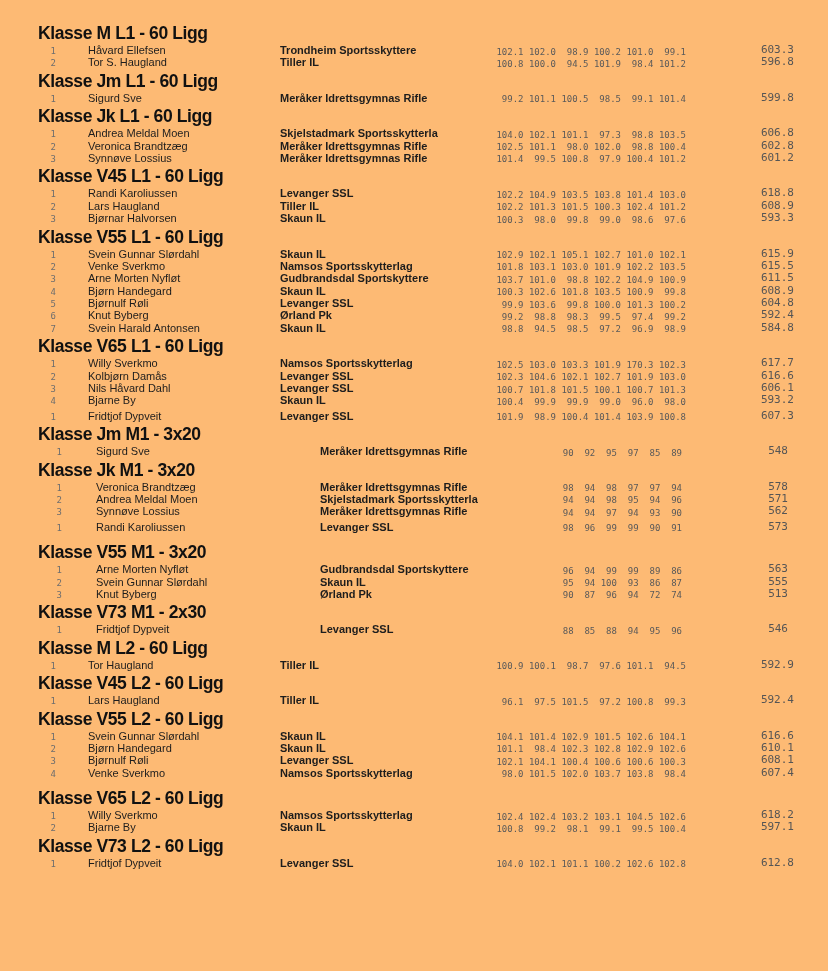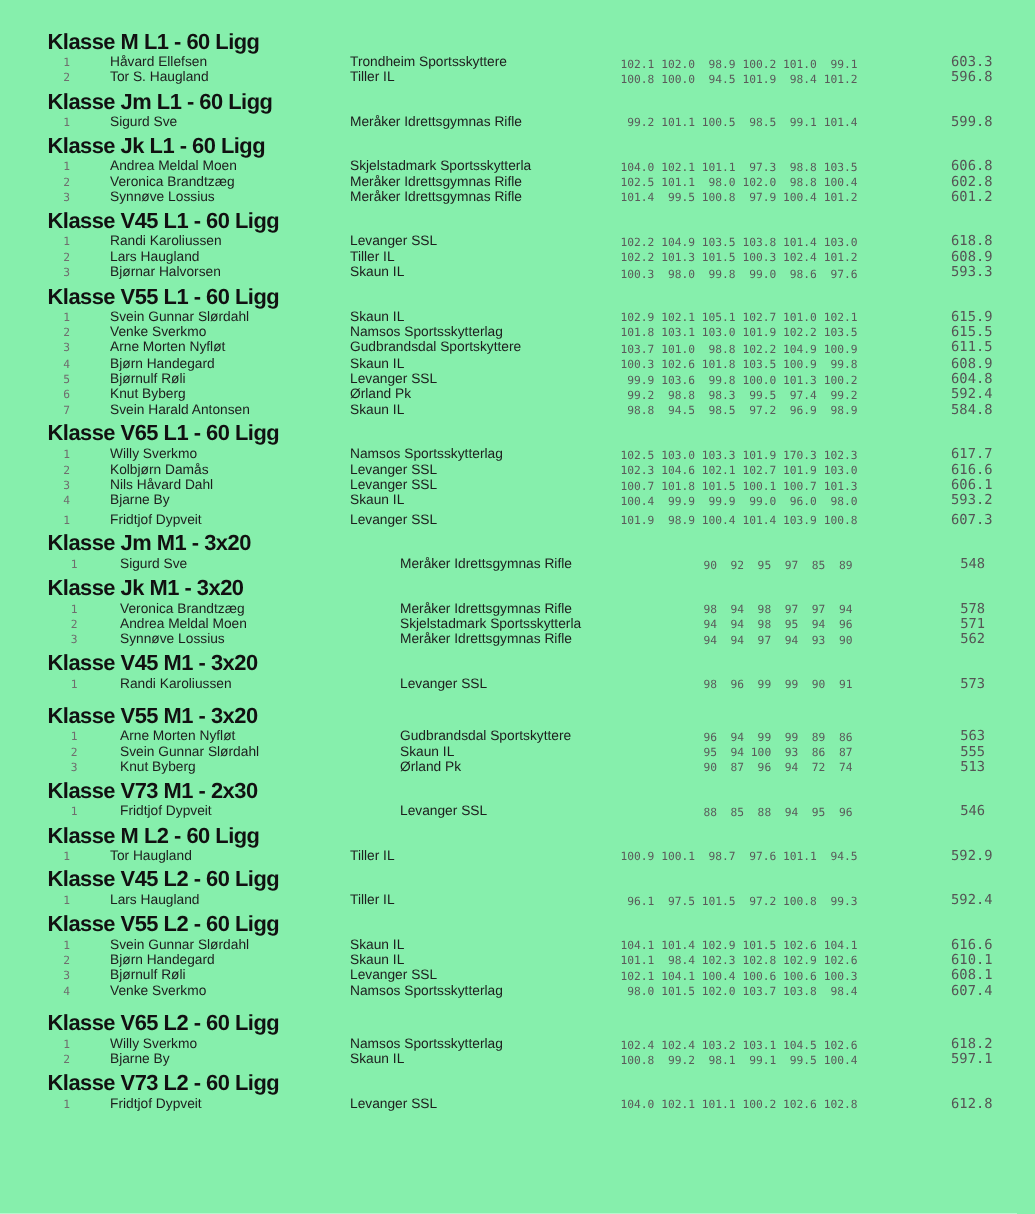--- a/index.html
+++ b/index.html
@@ -10,7 +10,7 @@
     box-sizing:border-box;
     padding-top:24px;
     overflow:hidden;
-    background:#86efac;
+    background:#fdba74;
   }
   .class-section{margin-top:3px;}
   .class-section.extra-gap{margin-top:10px;}

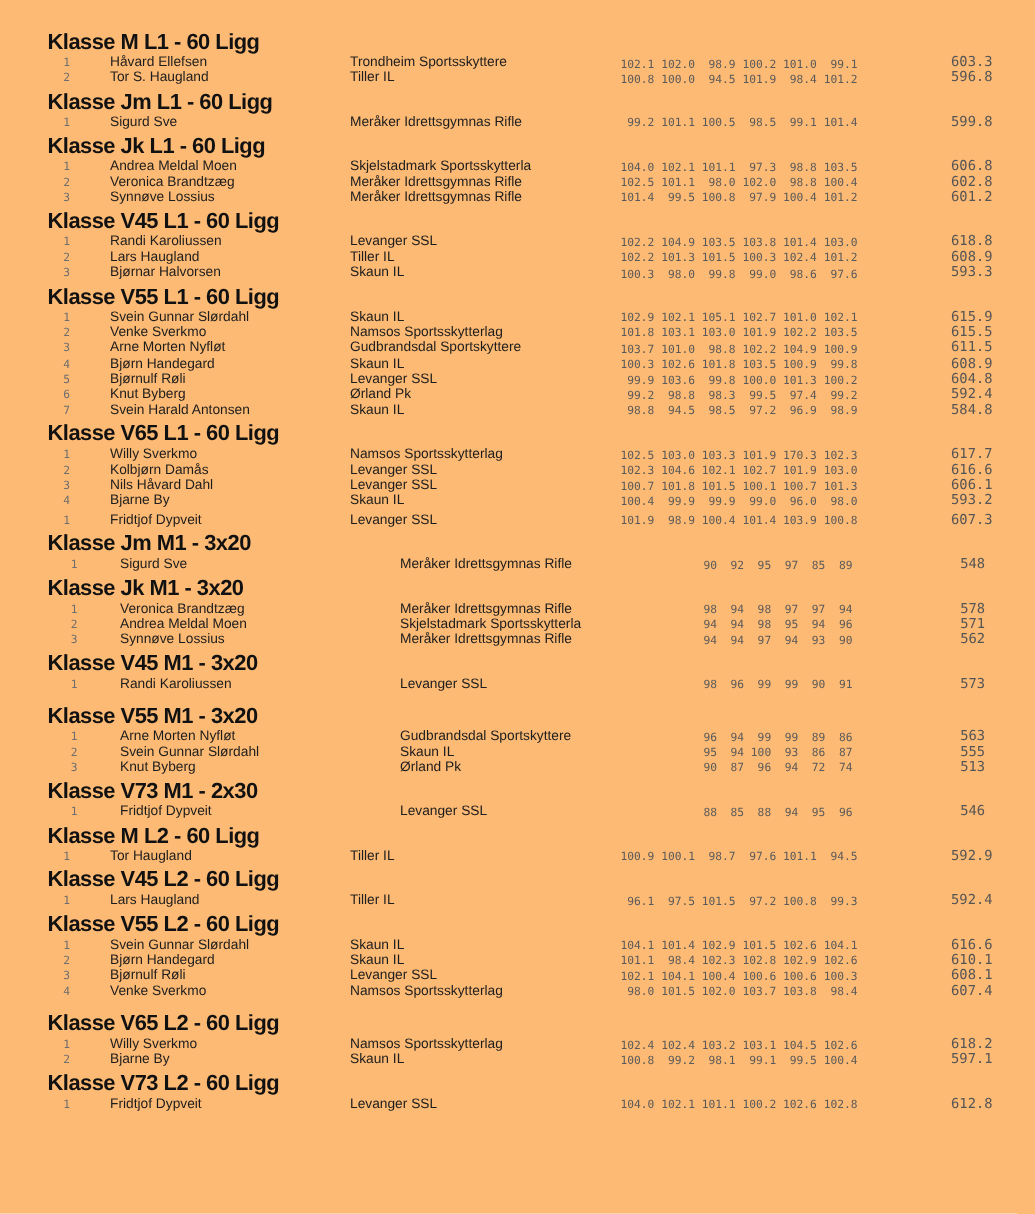--- a/index.html
+++ b/index.html
@@ -29,7 +29,7 @@
     font-family:"DejaVu Sans Mono",monospace;font-size:9px;color:#6e6e6e;
   }
   .name{position:absolute;left:72px;top:0;white-space:nowrap;padding-left:16px;}
-  .club{position:absolute;left:280px;top:0;white-space:nowrap;}
+  .club{position:absolute;left:280px;top:0;white-space:nowrap;font-weight:bold;}
   .scores{
     position:absolute;right:142px;top:1.5px;white-space:nowrap;
     font-family:"DejaVu Sans Mono",monospace;font-size:9px;color:#5a5a5a;

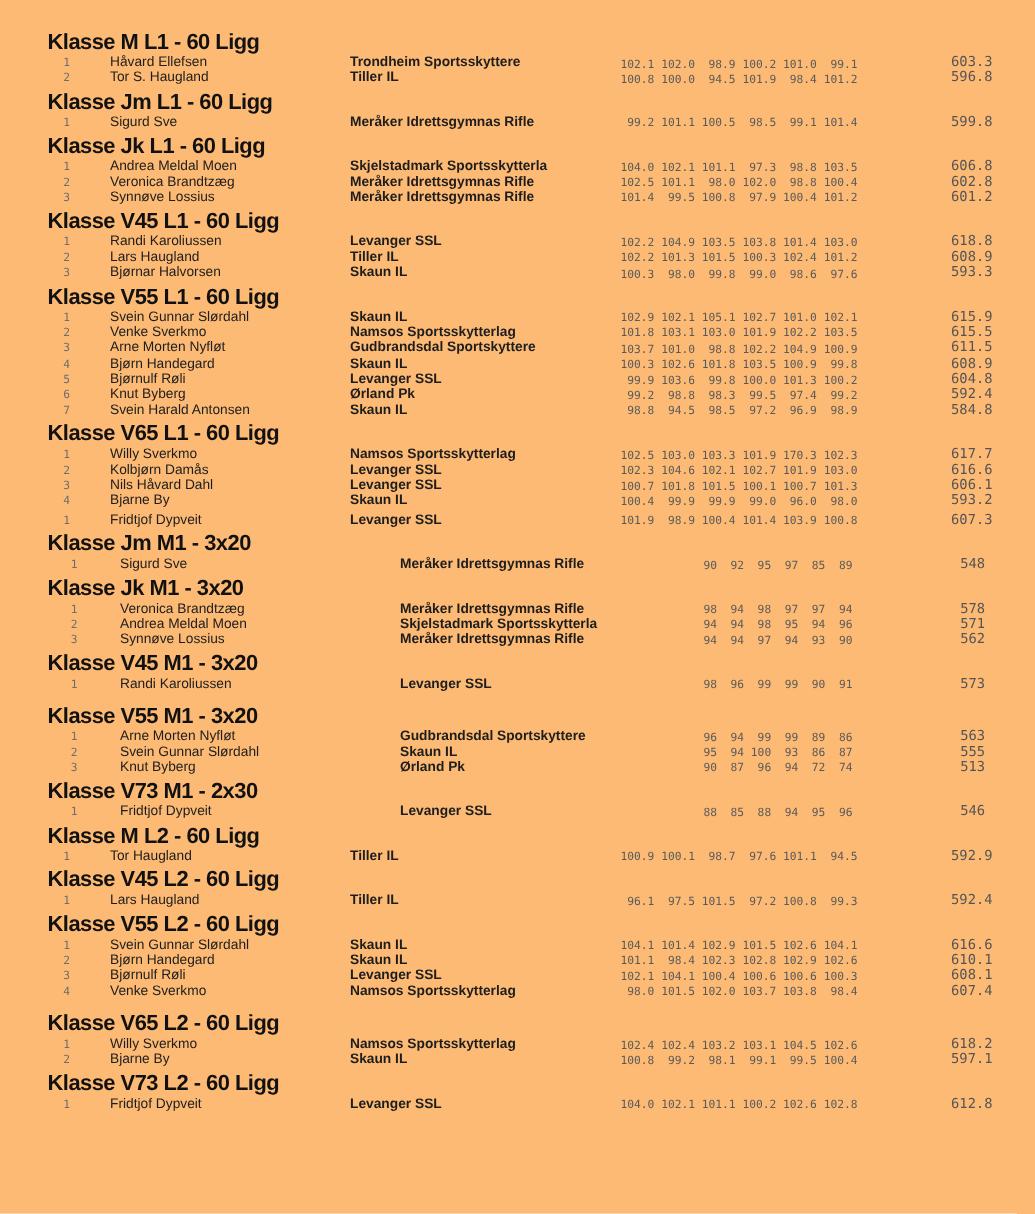--- a/index.html
+++ b/index.html
@@ -253,7 +253,6 @@
       </div>
     </section>
     <section class="class-section fmt-M">
-      <h2 class="class-heading">Klasse V45 M1 - 3x20</h2>
       <div class="row">
         <span class="rank">1</span>
         <span class="name">Randi Karoliussen</span>

